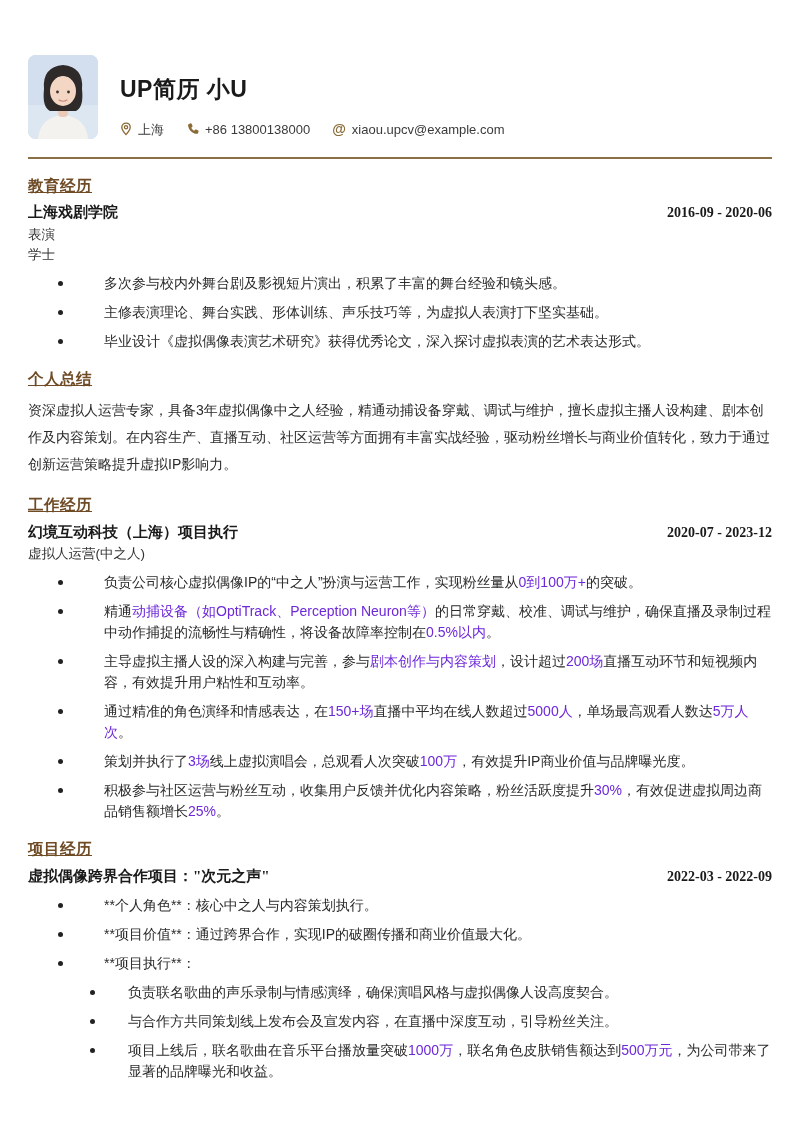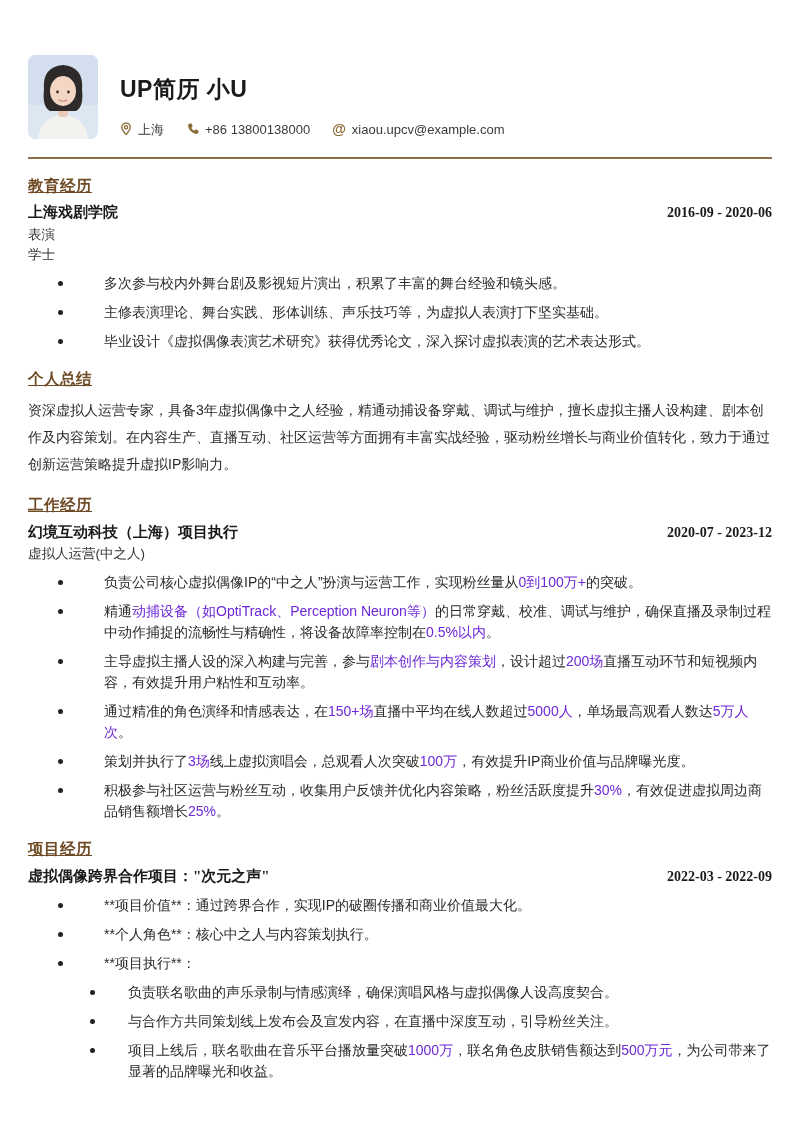--- a/index.html
+++ b/index.html
@@ -164,8 +164,8 @@
       <span class="row-date">2022-03 - 2022-09</span>
     </div>
     <ul class="b1">
+      <li>**个人角色**：核心中之人与内容策划执行。</li>
       <li>**项目价值**：通过跨界合作，实现IP的破圈传播和商业价值最大化。</li>
-      <li>**个人角色**：核心中之人与内容策划执行。</li>
       <li>
         <span>**项目执行**：</span>
         <ul class="b2">

